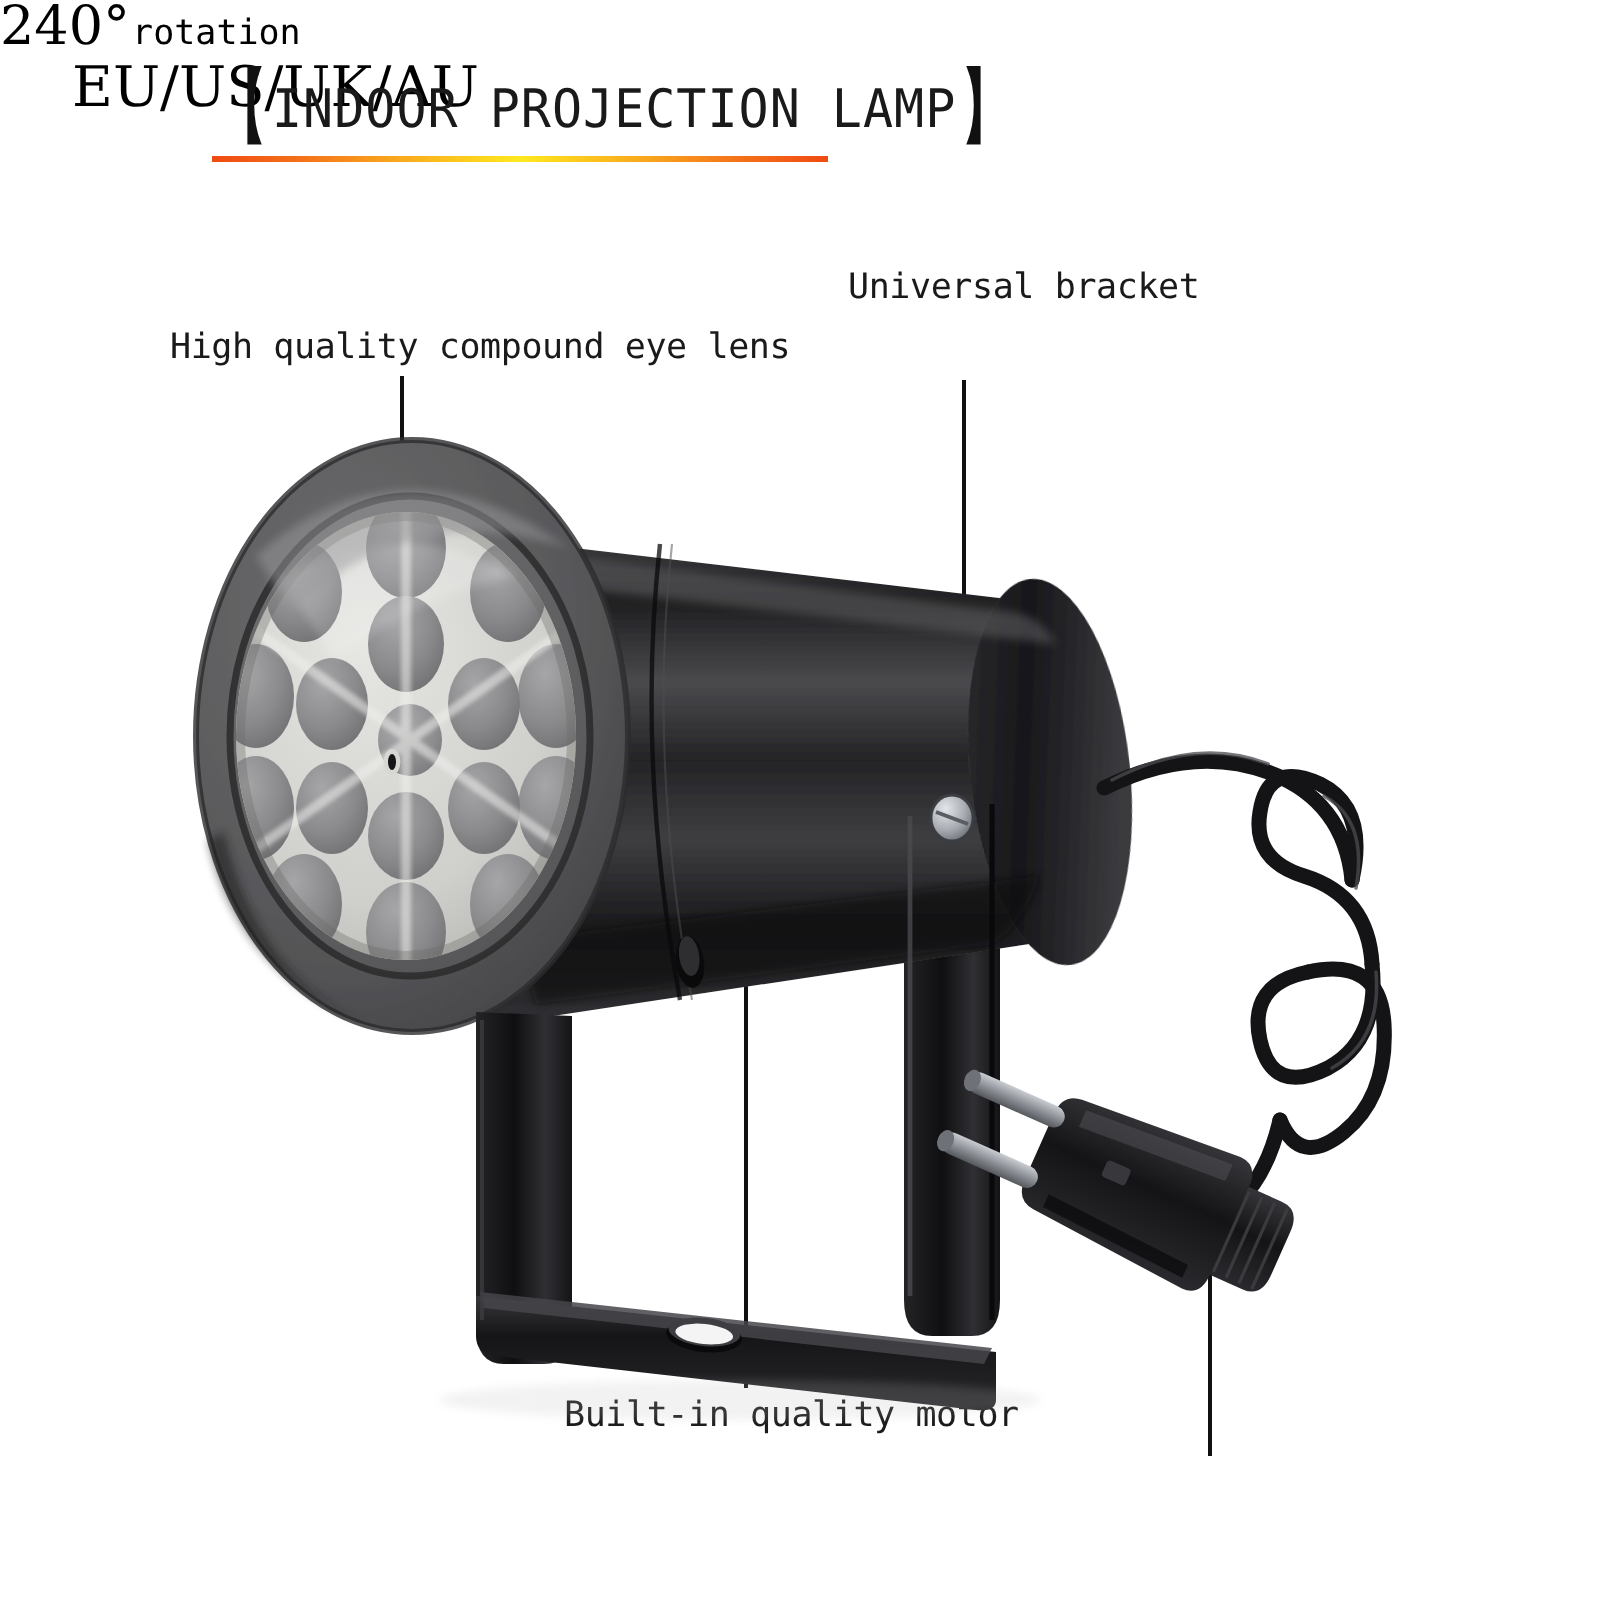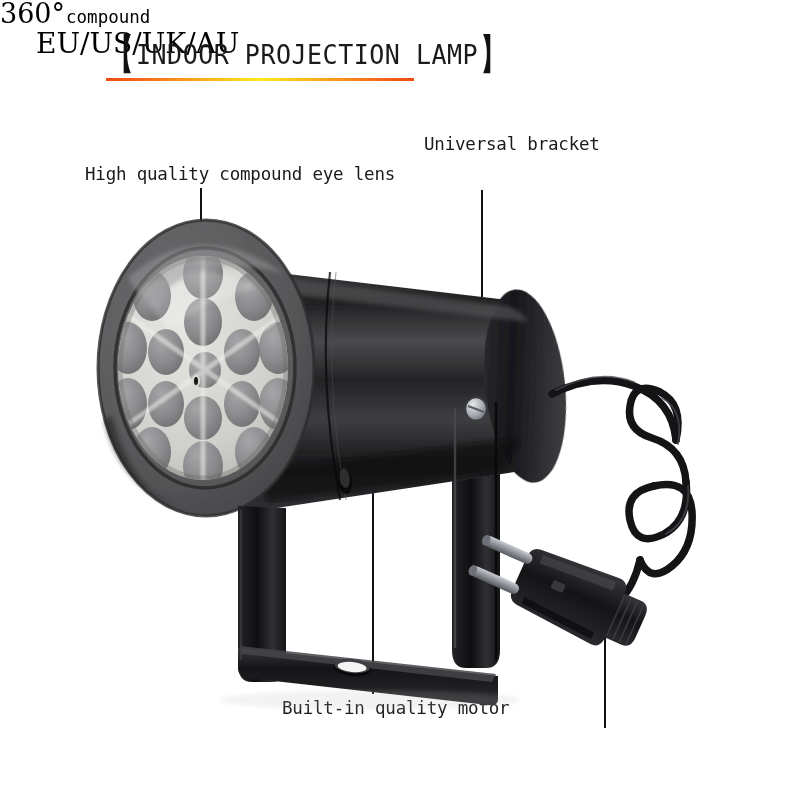--- a/index.html
+++ b/index.html
@@ -135,7 +135,7 @@
   <div class="label lbl-bracket">Universal bracket</div>
 
   <div class="lbl-rot">
-    <span class="rot-deg">360°</span>
+    <span class="rot-deg">240°</span>
     <span class="rot-word">compound</span>
   </div>
 

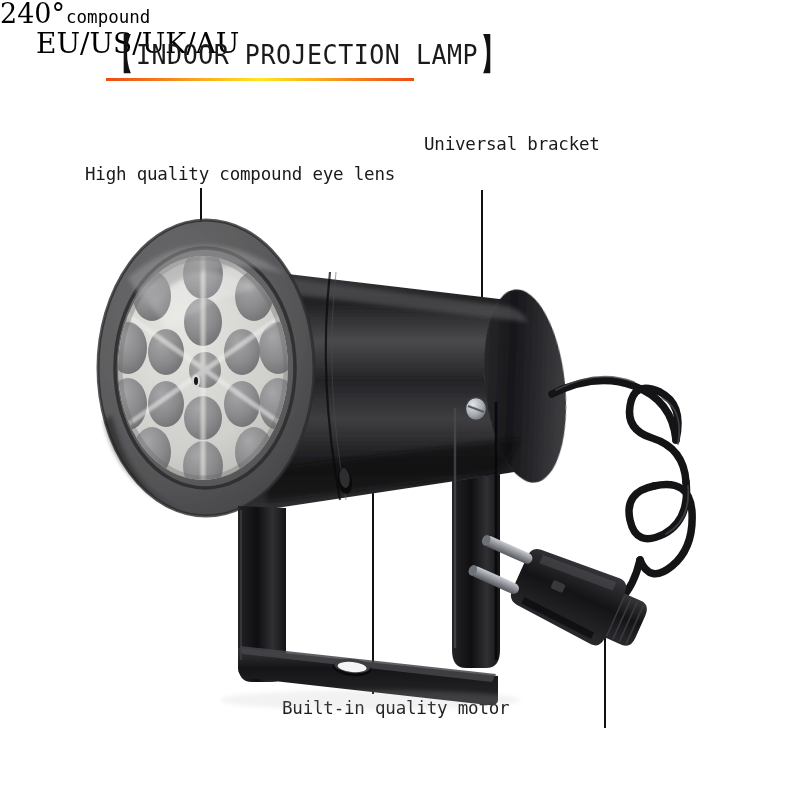--- a/index.html
+++ b/index.html
@@ -136,7 +136,7 @@
 
   <div class="lbl-rot">
     <span class="rot-deg">240°</span>
-    <span class="rot-word">compound</span>
+    <span class="rot-word">rotation</span>
   </div>
 
   <div class="label lbl-motor">Built-in quality motor</div>

